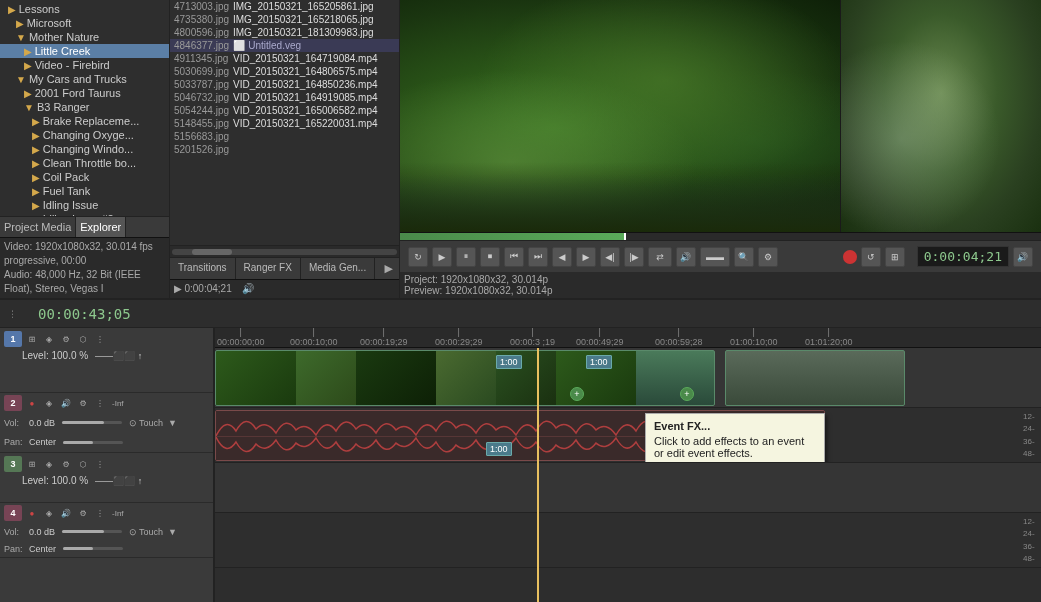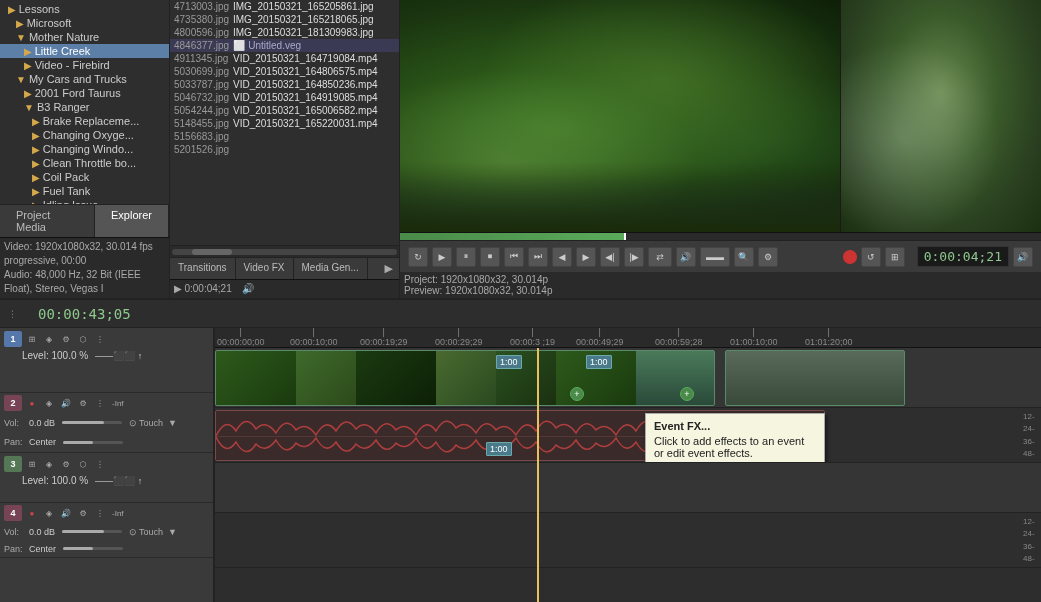--- a/index.html
+++ b/index.html
@@ -58,7 +58,7 @@
       border-top: 1px solid #222;
     }
     .panel-tab {
-      padding: 4px 16px;
+      padding: 4px 4px;
       font-size: 11px;
       cursor: pointer;
       border-right: 1px solid #222;

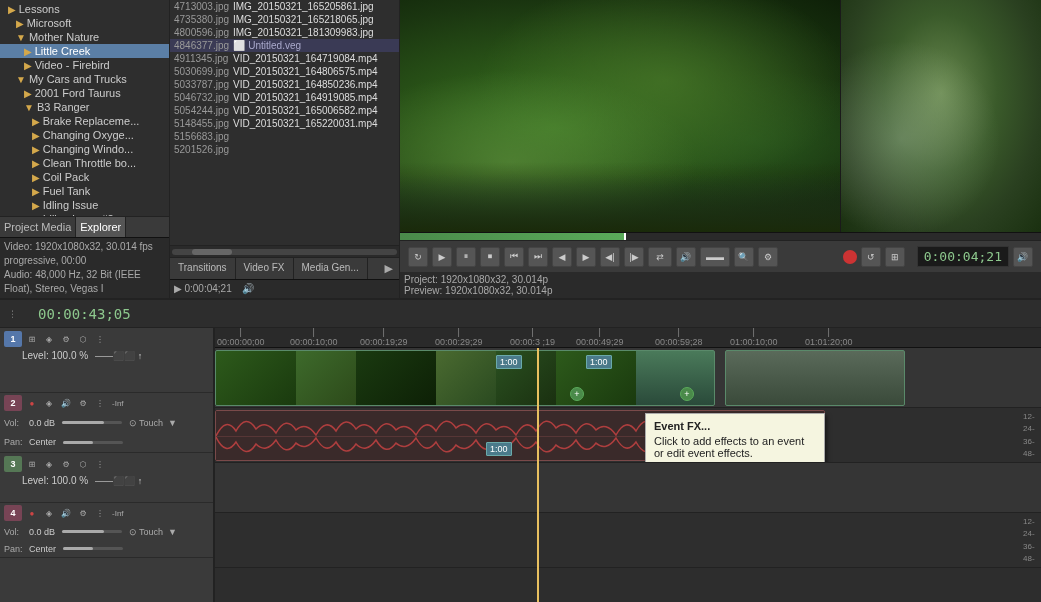--- a/index.html
+++ b/index.html
@@ -699,7 +699,7 @@
     </div>
     <div class="middle-tabs">
       <div class="middle-tab">Transitions</div>
-      <div class="middle-tab">Video FX</div>
+      <div class="middle-tab">Ranger FX</div>
       <div class="middle-tab">Media Gen...</div>
       <div class="middle-tab-arrow">▶</div>
     </div>

